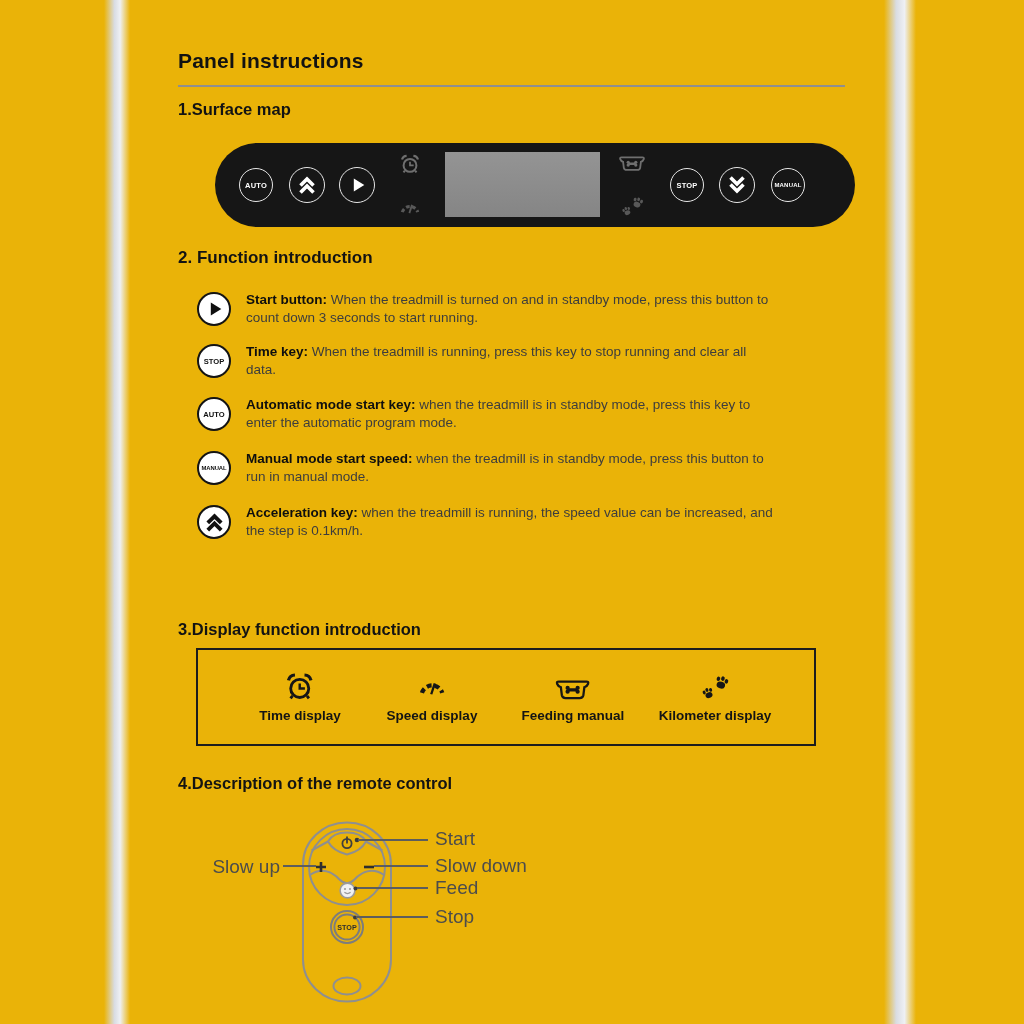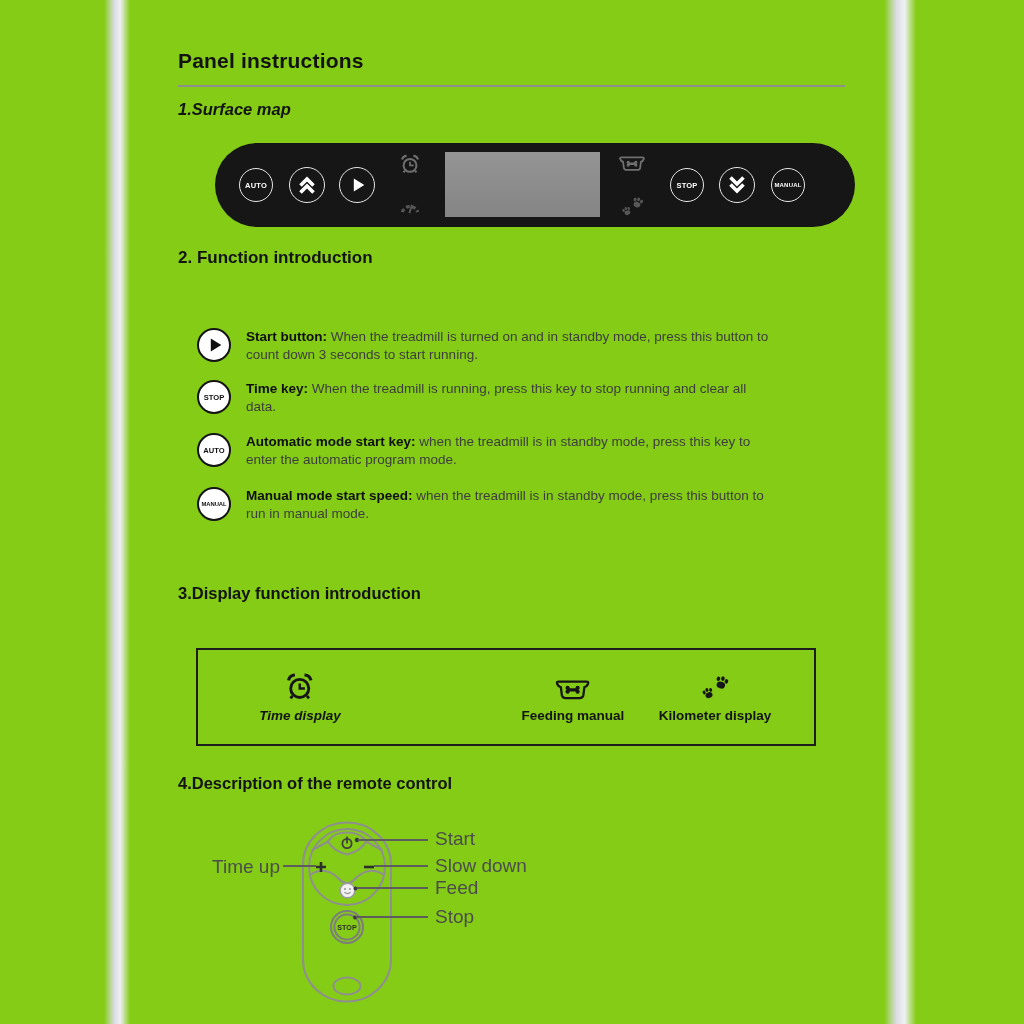--- a/index.html
+++ b/index.html
@@ -3,7 +3,7 @@
 <meta charset="utf-8">
 <style>
   html,body{margin:0;padding:0;background:#fff;}
-  .stage{position:relative;width:1024px;height:1024px;background:#84cc16;overflow:hidden;
+  .stage{position:relative;width:1024px;height:1024px;background:#eab308;overflow:hidden;
          font-family:"Liberation Sans","DejaVu Sans",sans-serif;color:#1a1a1a;}
   .edge{position:absolute;top:0;height:1024px;pointer-events:none;}
   .edge.left{left:104px;width:26px;background:linear-gradient(90deg,rgba(255,255,255,0) 0%,#d9dce2 40%,#eef0f4 62%,rgba(255,255,255,0) 100%);}

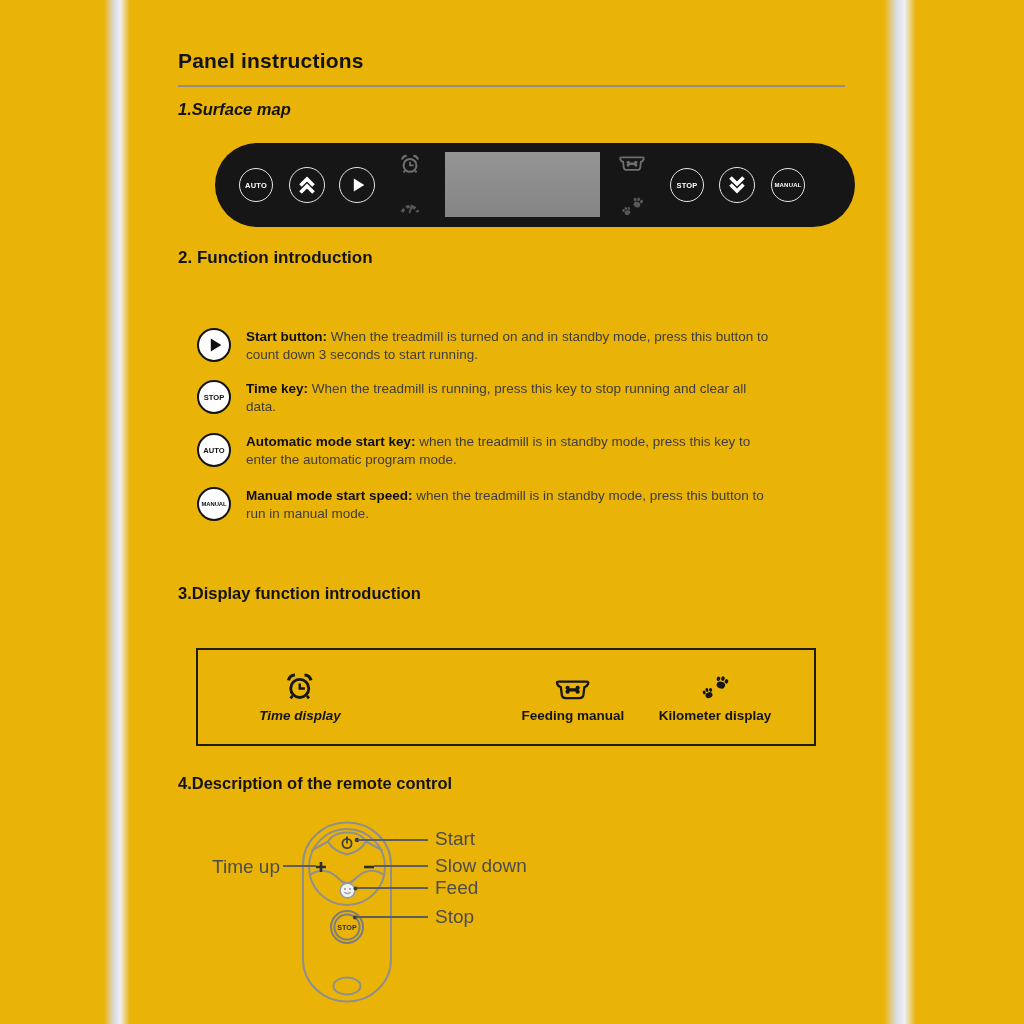--- a/index.html
+++ b/index.html
@@ -58,7 +58,7 @@
   <div class="h1">Panel instructions</div>
   <div class="rule"></div>
 
-  <div class="h2" style="left:178px;top:100px;font-style:italic;">1.Surface map</div>
+  <div class="h2" style="left:178px;top:100px;">1.Surface map</div>
 
   <div class="panel">
     <div class="pbtn sm" style="left:24px;">AUTO</div>

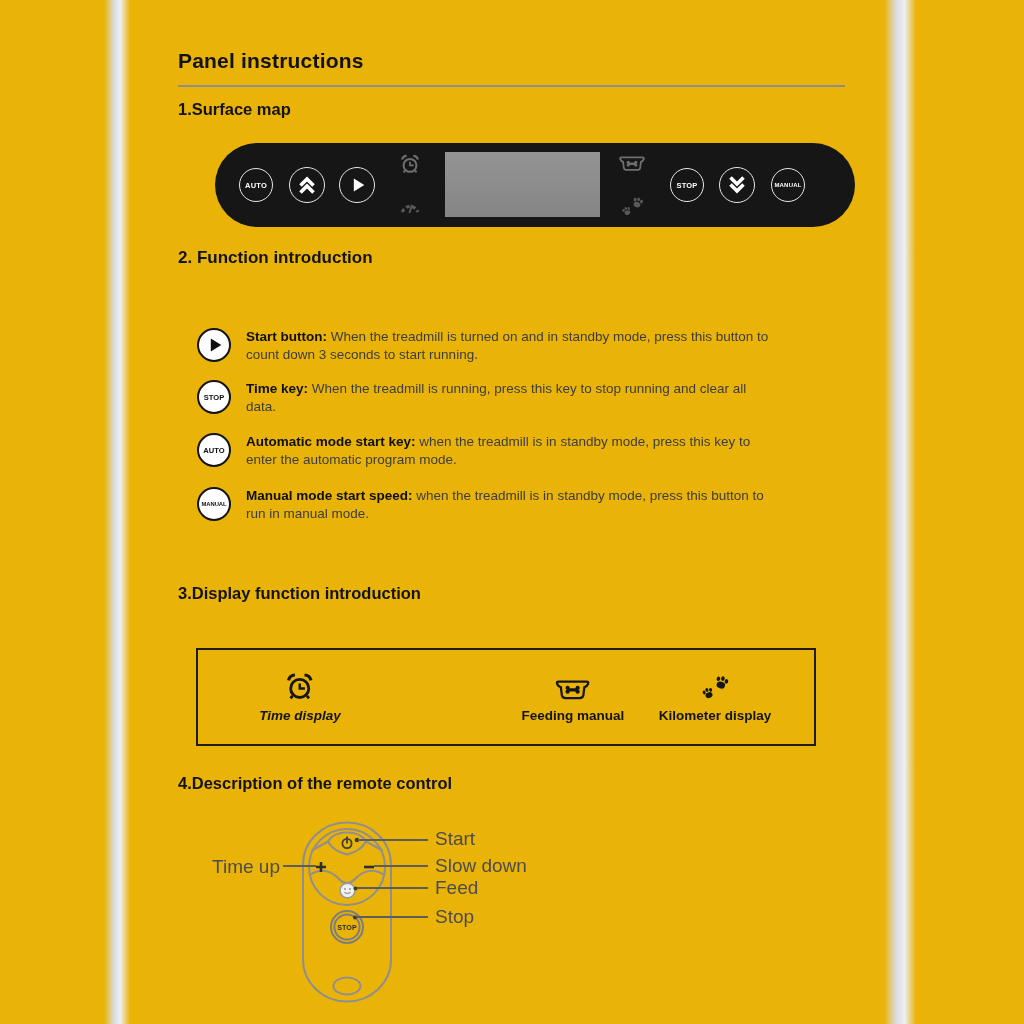--- a/index.html
+++ b/index.html
@@ -25,7 +25,7 @@
 
   
   .fn-list{position:absolute;left:197px;top:291px;width:600px;height:345px;}
-  .fn-item{position:absolute;left:0;display:flex;align-items:flex-start;gap:15px;margin-top:37px;}
+  .fn-item{position:absolute;left:0;display:flex;align-items:flex-end;gap:15px;}
   .fn-icon{flex:0 0 auto;width:34px;height:34px;border:2.4px solid #141414;border-radius:50%;box-sizing:border-box;
            display:flex;align-items:center;justify-content:center;font-weight:bold;color:#101010;background:#fff;}
   .fn-icon.t-stop{font-size:7.6px;}

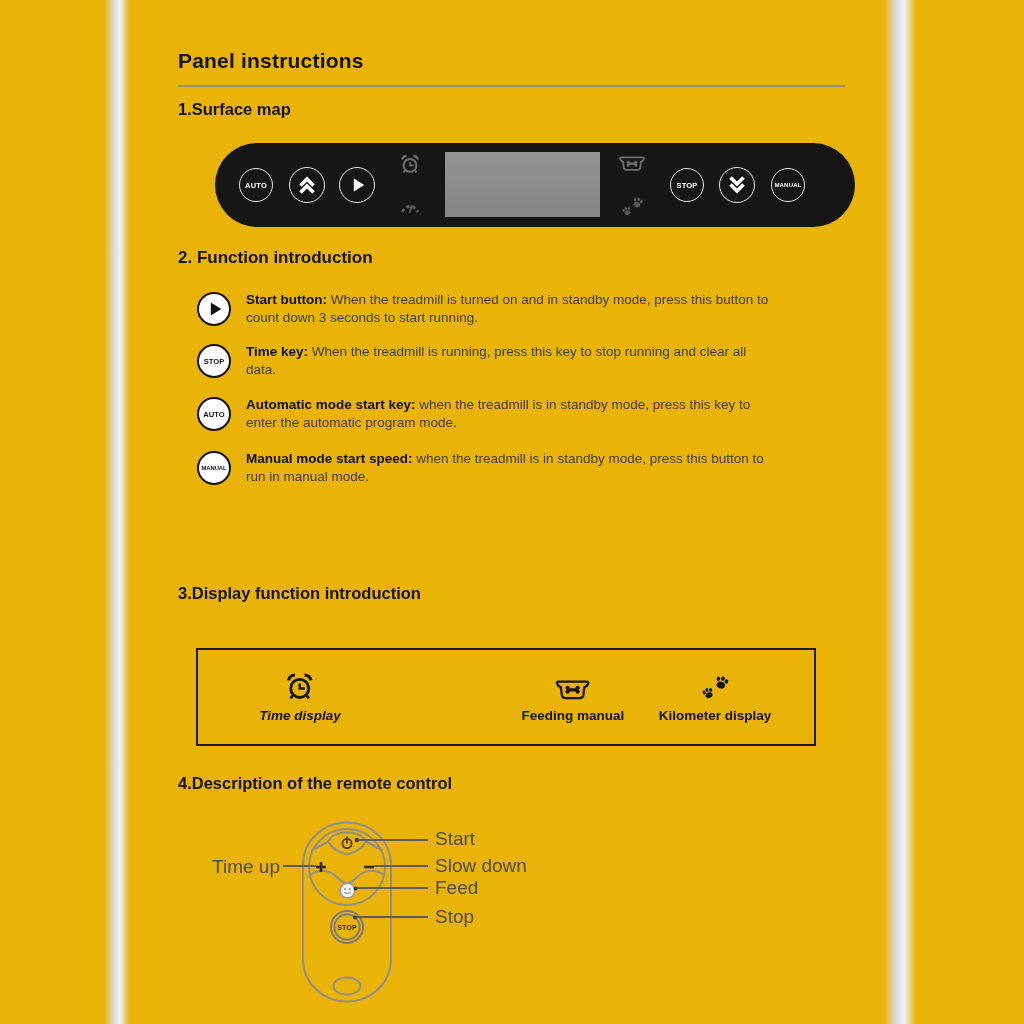--- a/index.html
+++ b/index.html
@@ -171,6 +171,15 @@
       <p class="fn-text"><b>Manual mode start speed:</b> <span>when the treadmill is in standby mode, press this button to run in manual mode.</span></p>
     </div>
 
+    <div class="fn-item" style="top:213px;">
+      <div class="fn-icon">
+        <svg width="23" height="23" viewBox="0 0 24 24" fill="none" stroke="#101010" stroke-width="4">
+          <polyline points="5,12.5 12,5.5 19,12.5"></polyline>
+            <polyline points="5,20 12,13 19,20"></polyline>
+        </svg>
+      </div>
+      <p class="fn-text"><b>Acceleration key:</b> <span>when the treadmill is running, the speed value can be increased, and the step is 0.1km/h.</span></p>
+    </div>
 
   </div>
 

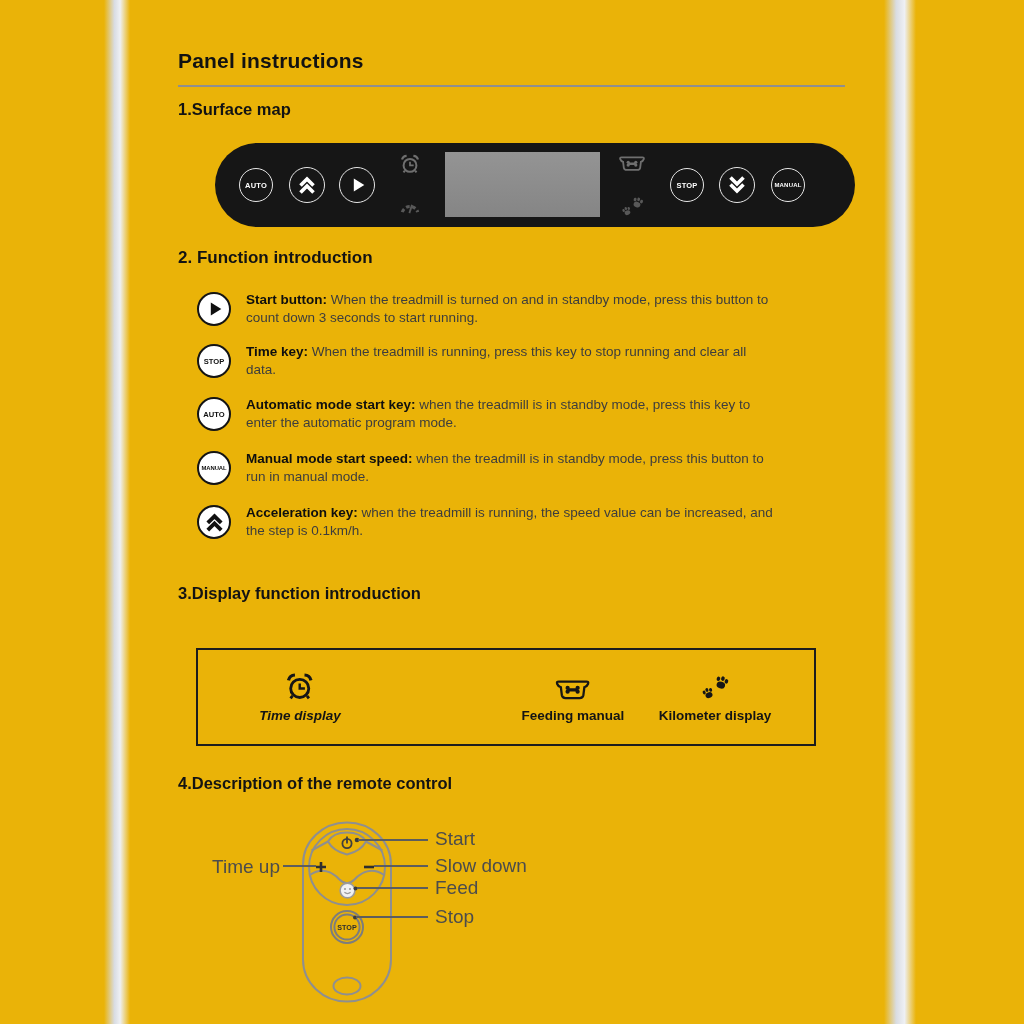--- a/index.html
+++ b/index.html
@@ -183,7 +183,7 @@
 
   </div>
 
-  <div class="h2" style="left:178px;top:584px;">3.Display function introduction</div>
+  <div class="h2" style="left:178px;top:620px;">3.Display function introduction</div>
 
   <div class="disp-box">
     <div class="disp-col" style="left:102px;font-style:italic;">

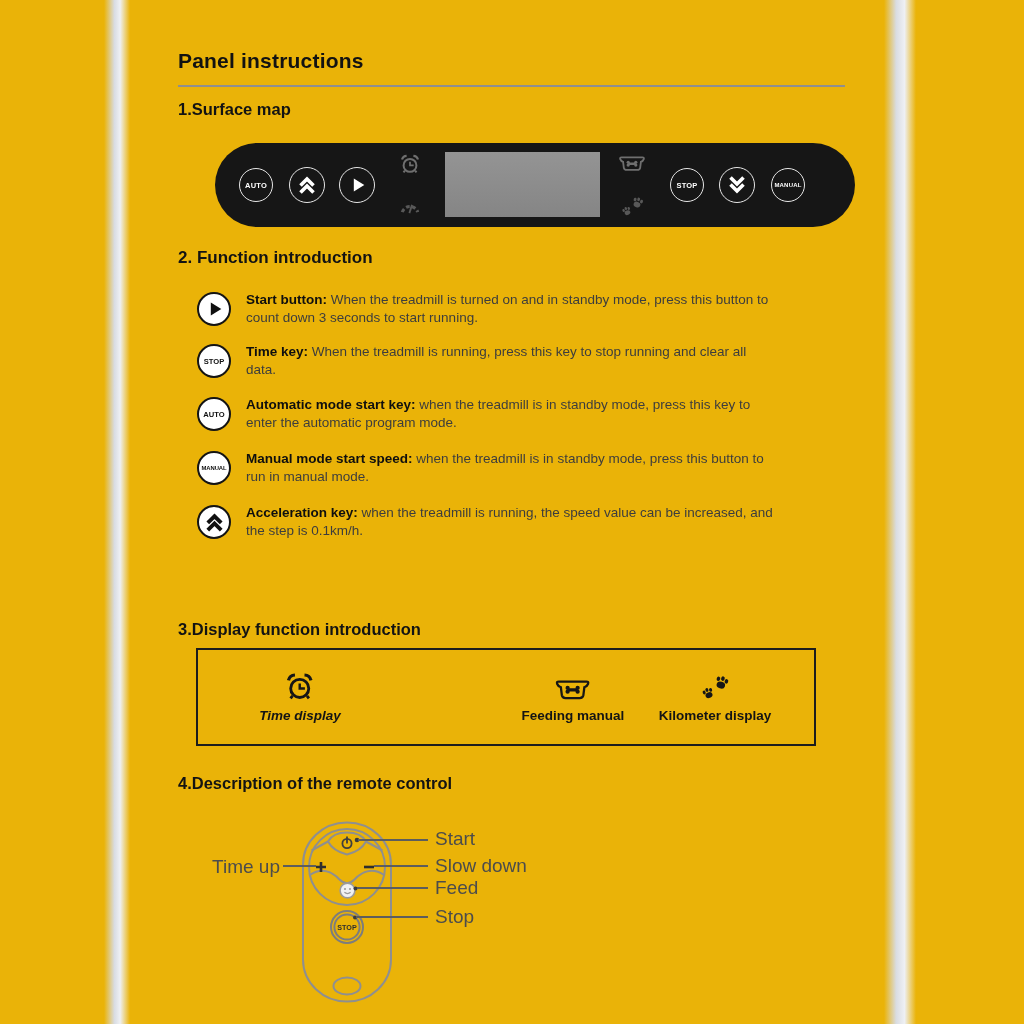--- a/index.html
+++ b/index.html
@@ -186,7 +186,7 @@
   <div class="h2" style="left:178px;top:620px;">3.Display function introduction</div>
 
   <div class="disp-box">
-    <div class="disp-col" style="left:102px;font-style:italic;">
+    <div class="disp-col" style="left:102px;">
       <div class="ic">
         <svg width="31" height="31" viewBox="0 0 24 24" fill="none" stroke="#161616">
           <circle cx="12" cy="13.5" r="7" stroke-width="2.2"></circle>

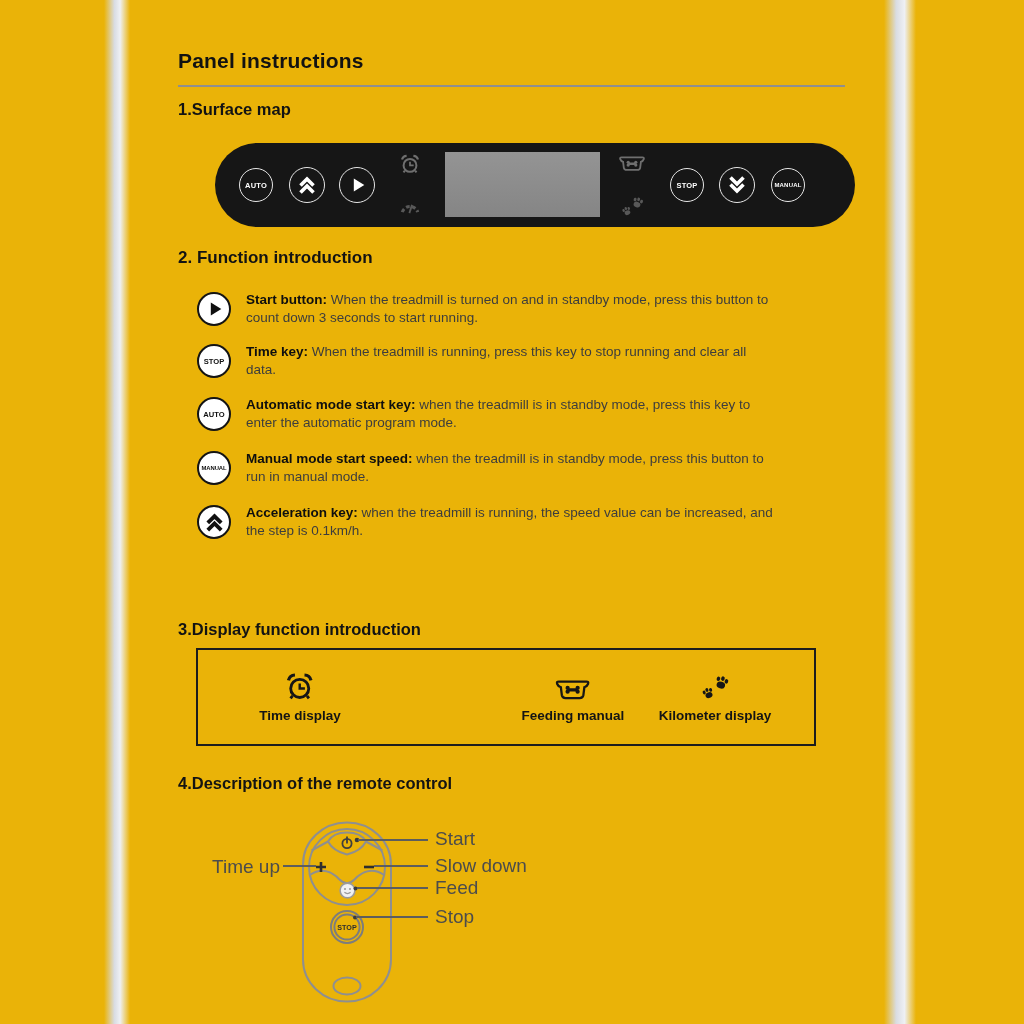--- a/index.html
+++ b/index.html
@@ -199,6 +199,15 @@
       <div class="disp-label">Time display</div>
     </div>
 
+    <div class="disp-col" style="left:234px;">
+      <div class="ic">
+        <svg width="31" height="29" viewBox="0 0 24 24" fill="none" stroke="#161616">
+          <path d="M3.6 16.5 A 8.8 8.8 0 0 1 20.4 16.5" stroke-width="3.5" stroke-dasharray="4 2.6"></path>
+          <line x1="11.3" y1="17.6" x2="14.2" y2="8.6" stroke-width="1.9"></line>
+        </svg>
+      </div>
+      <div class="disp-label">Speed display</div>
+    </div>
 
     <div class="disp-col" style="left:375px;">
       <div class="ic">

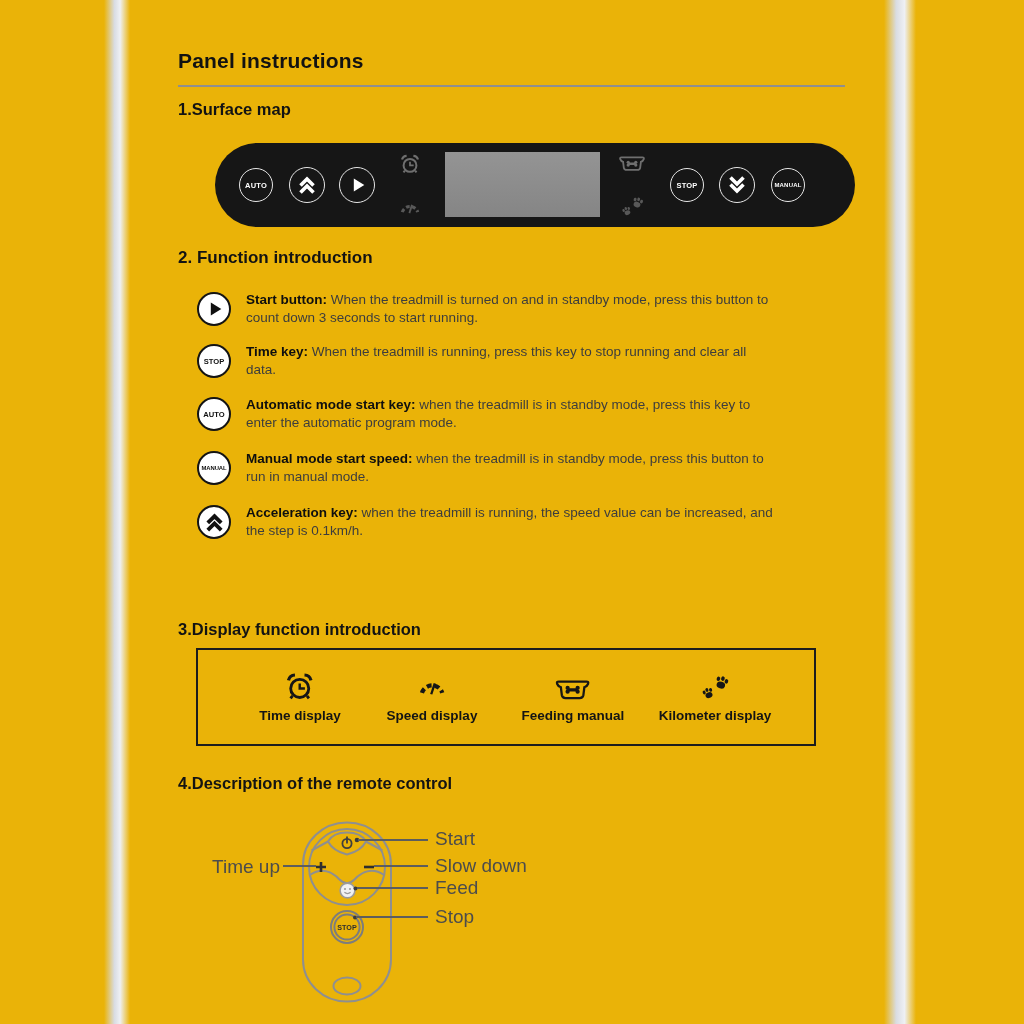--- a/index.html
+++ b/index.html
@@ -287,7 +287,7 @@
   <div class="leader" style="left:357px;top:887px;width:71px;"></div>
   <div class="leader" style="left:356px;top:916px;width:72px;"></div>
 
-  <div class="r-label right-align" style="left:196px;top:857px;width:84px;">Time up</div>
+  <div class="r-label right-align" style="left:196px;top:857px;width:84px;">Slow up</div>
   <div class="r-label" style="left:435px;top:829px;">Start</div>
   <div class="r-label" style="left:435px;top:856px;">Slow down</div>
   <div class="r-label" style="left:435px;top:878px;">Feed</div>

